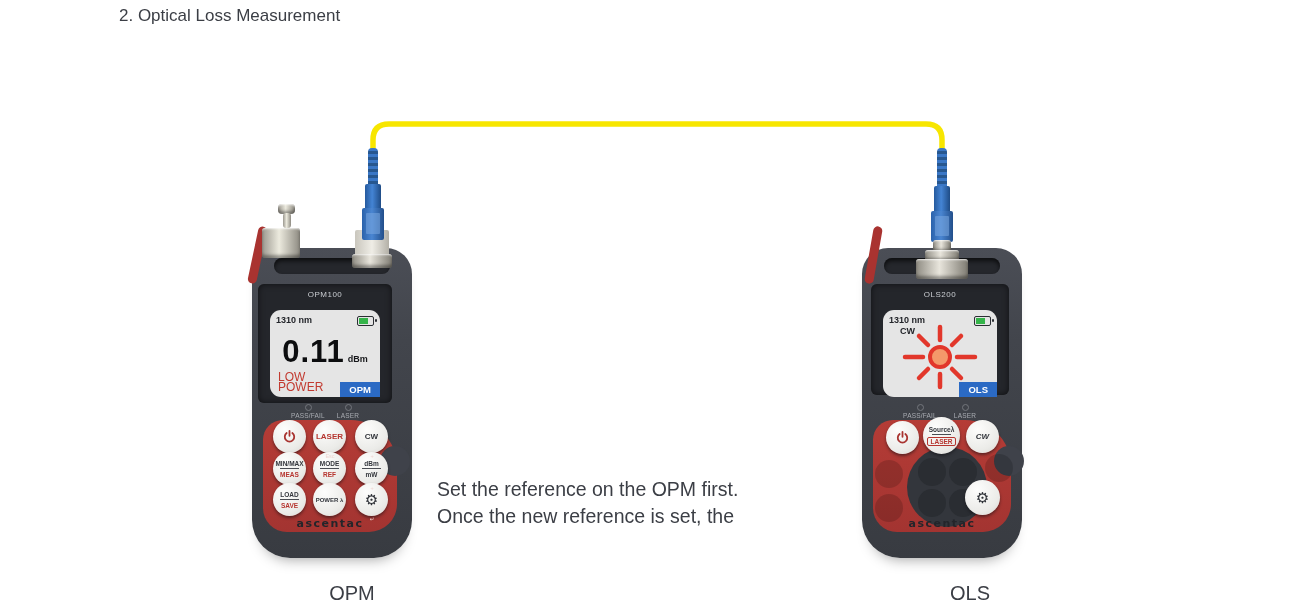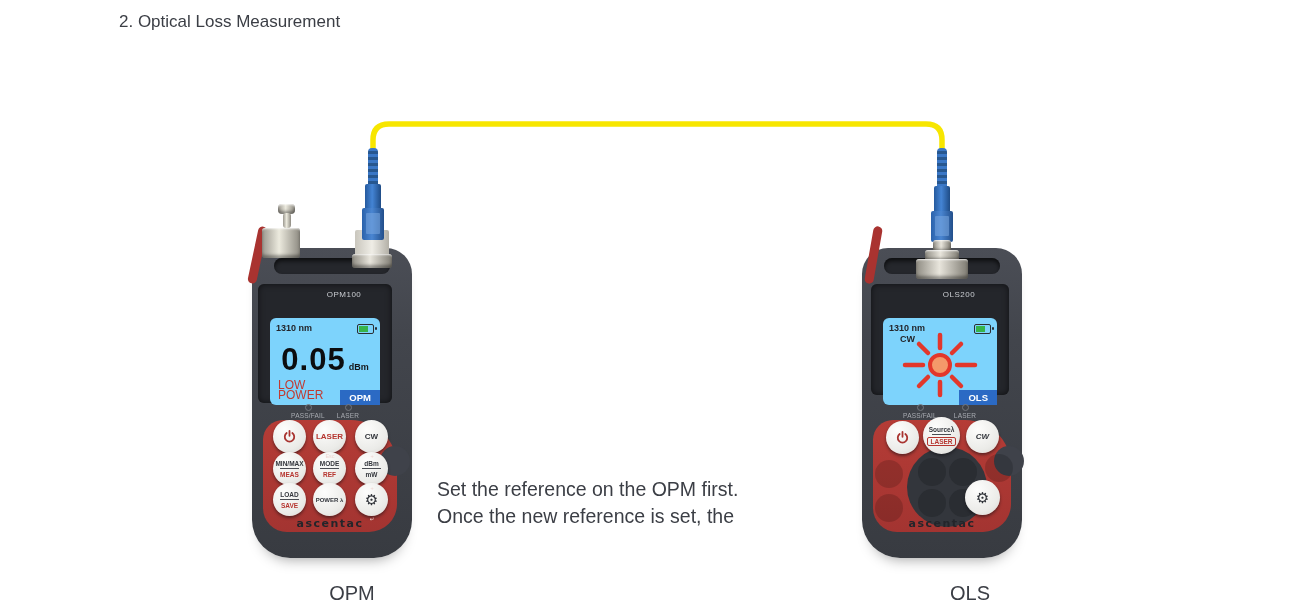--- a/index.html
+++ b/index.html
@@ -7,7 +7,7 @@
           font-family:"Liberation Sans",sans-serif;color:#3b3e45;}
 
   
-  .title{position:absolute;left:119px;top:12px;font-size:17px;color:#3b3e45;}
+  .title{position:absolute;left:119px;top:6px;font-size:17px;color:#3b3e45;}
   .subtitle{position:absolute;left:136px;top:36px;font-size:16.5px;color:#3b3e45;}
   .note{position:absolute;left:437px;top:476px;width:430px;font-size:19.5px;line-height:27px;color:#3b3e45;}
   .caption{position:absolute;width:160px;text-align:center;font-size:20px;color:#3b3e45;}

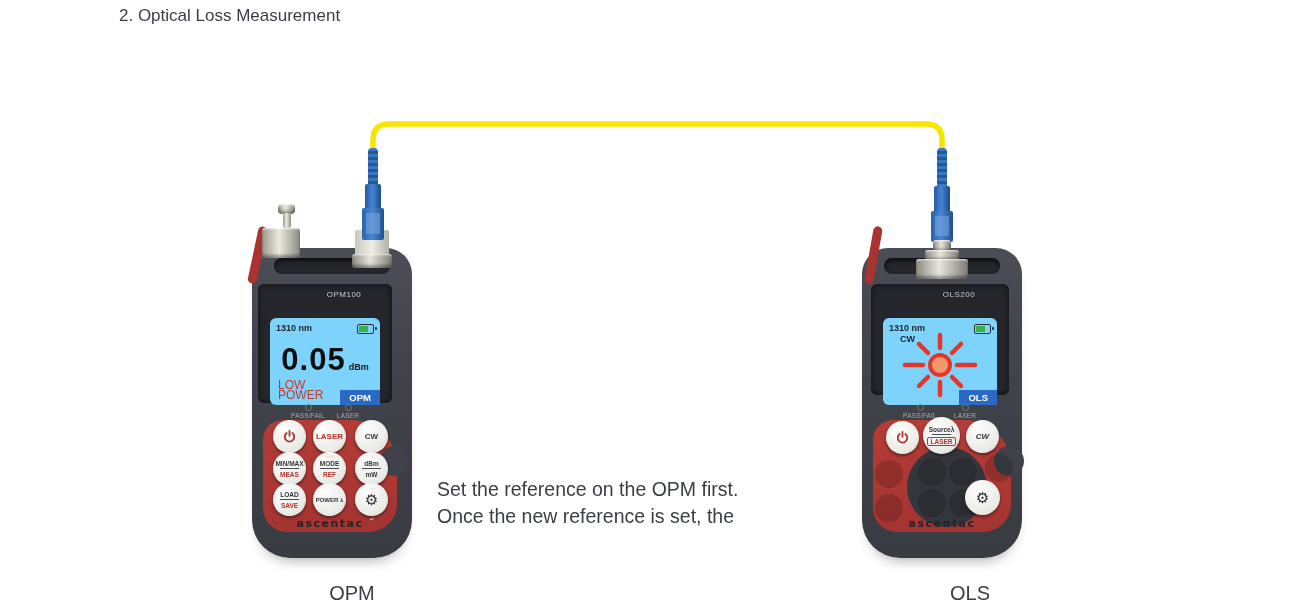--- a/index.html
+++ b/index.html
@@ -38,7 +38,7 @@
   .lanyard{position:absolute;width:9px;height:58px;background:#a93330;border-radius:5px;}
   .bezel{position:absolute;background:#24262b;border-radius:6px;box-shadow:inset 0 0 6px rgba(0,0,0,.6);}
   .model{position:absolute;top:6px;left:0;width:100%;text-align:center;font-size:8px;
-         color:#c9ccd1;letter-spacing:.5px;padding-left:19px;}
+         color:#c9ccd1;letter-spacing:.5px;}
   .lcd{position:absolute;background:#7dd3fc;border-radius:6px;margin-top:8px;}
   .lcd-top{display:flex;justify-content:space-between;padding:5px 6px 0 6px;}
   .wl{font-size:9px;font-weight:bold;color:#23252a;}

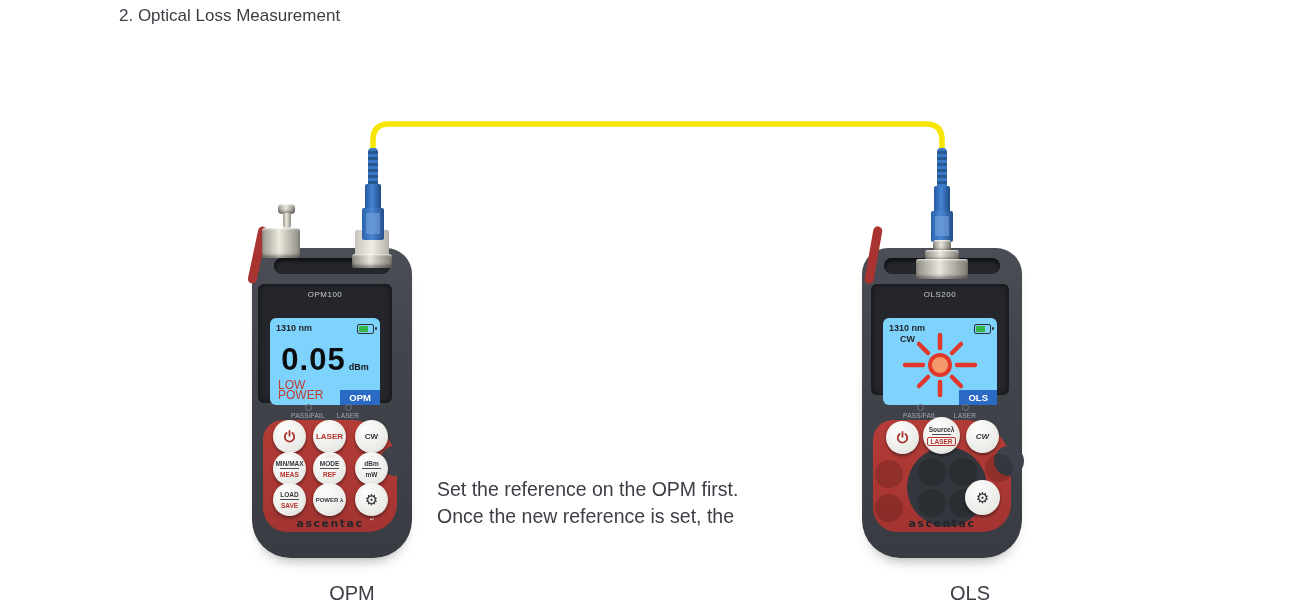--- a/index.html
+++ b/index.html
@@ -39,7 +39,7 @@
   .bezel{position:absolute;background:#24262b;border-radius:6px;box-shadow:inset 0 0 6px rgba(0,0,0,.6);}
   .model{position:absolute;top:6px;left:0;width:100%;text-align:center;font-size:8px;
          color:#c9ccd1;letter-spacing:.5px;}
-  .lcd{position:absolute;background:#7dd3fc;border-radius:6px;margin-top:8px;}
+  .lcd{position:absolute;background:#e5e5e5;border-radius:11px;}
   .lcd-top{display:flex;justify-content:space-between;padding:5px 6px 0 6px;}
   .wl{font-size:9px;font-weight:bold;color:#23252a;}
   .cwmode{font-size:9px;font-weight:bold;color:#23252a;margin-left:11px;margin-top:1px;}

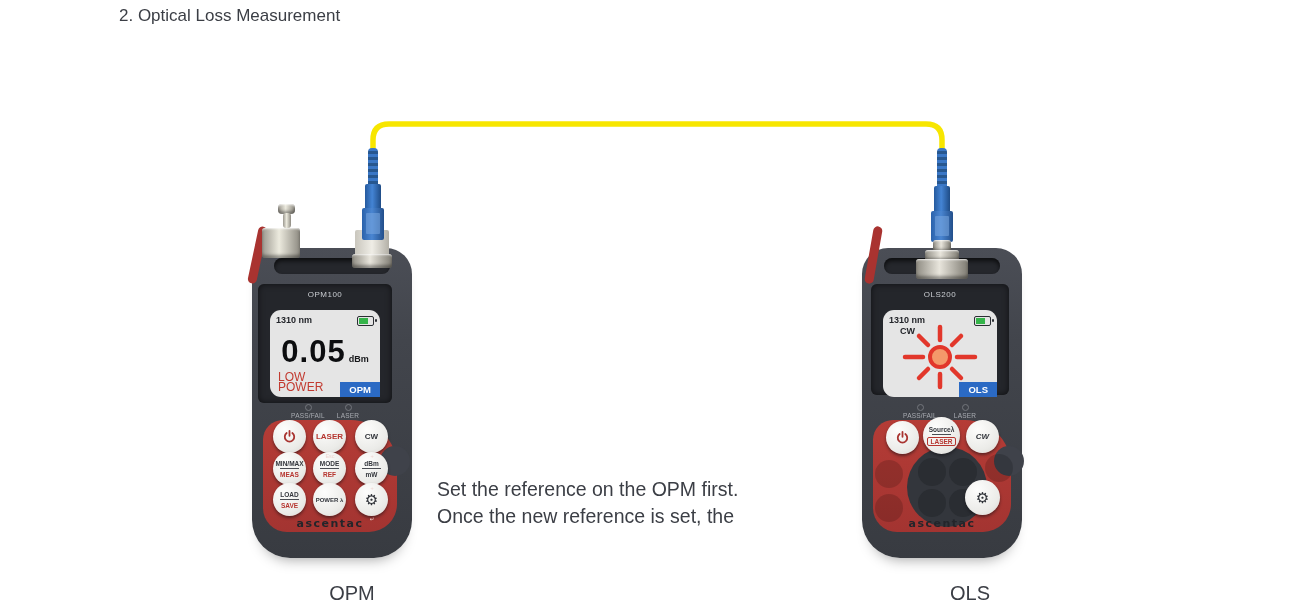--- a/index.html
+++ b/index.html
@@ -116,7 +116,7 @@
           <span class="batt"></span>
         </div>
         <div class="value-row">
-          <span class="value">0.05</span>
+          <span class="value">0.11</span>
           <span class="unit">dBm</span>
         </div>
         <div class="warn">

